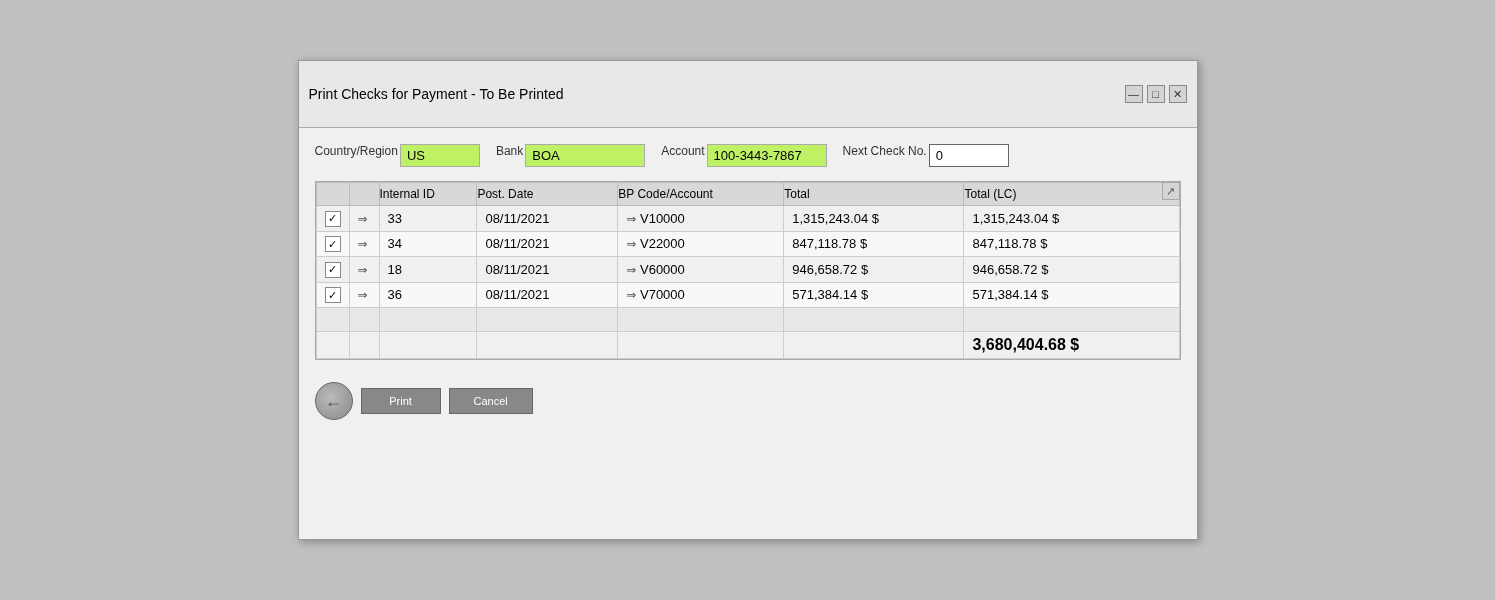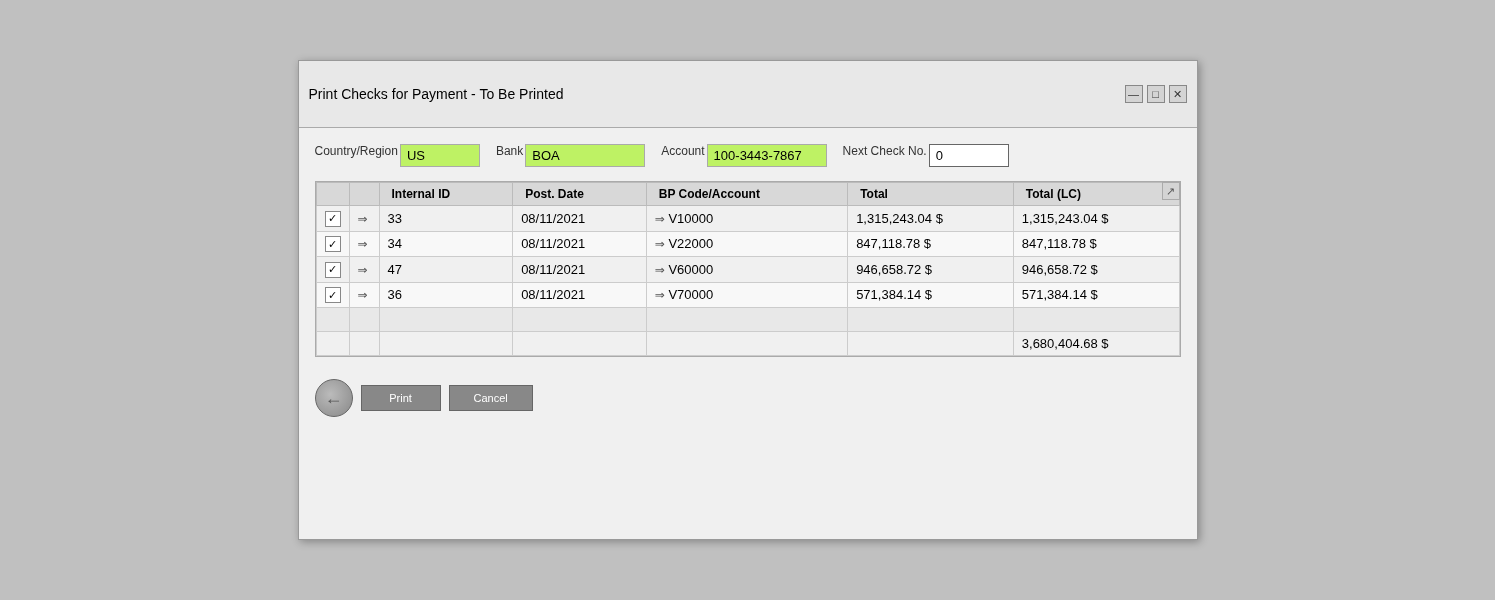--- a/index.html
+++ b/index.html
@@ -108,9 +108,9 @@
     }
     thead th {
       border: 1px solid #bbb;
-      padding: 4px 12px;
+      padding: 4px 0;
       text-align: left;
-      font-weight: bold;
+      font-weight: normal;
       font-size: 12px;
       color: #000;
     }

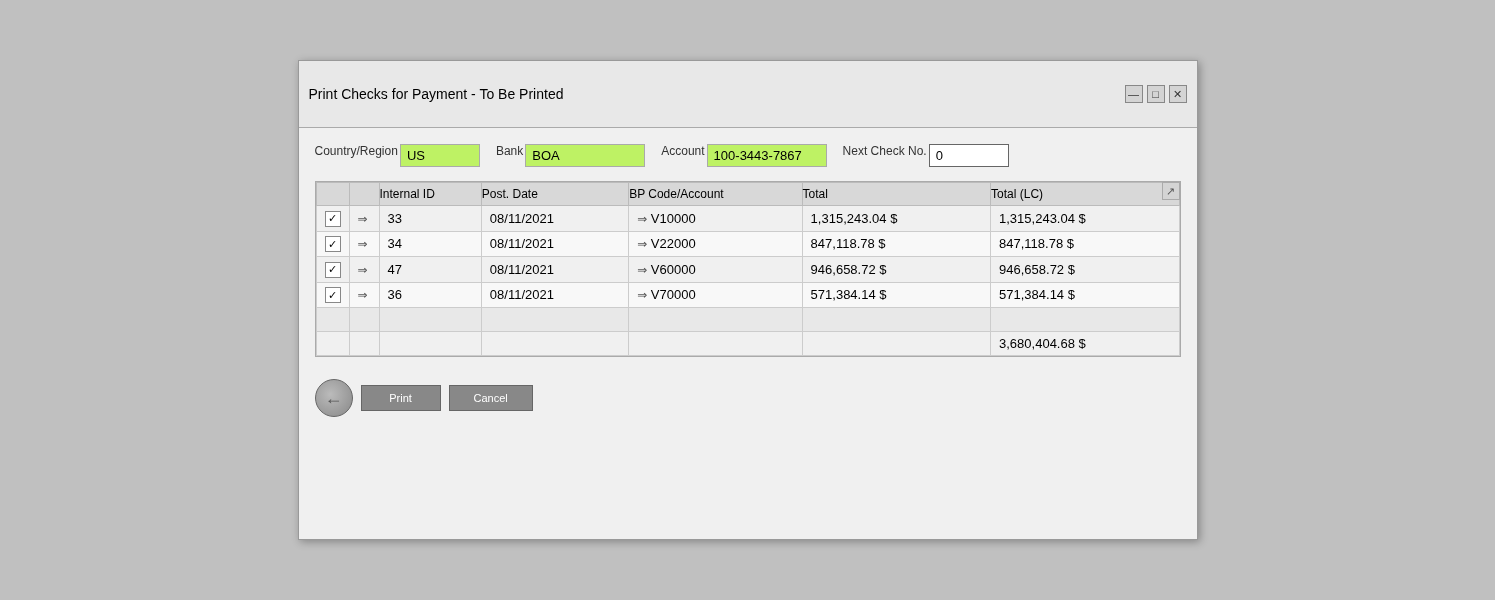--- a/index.html
+++ b/index.html
@@ -274,7 +274,7 @@
       <td>
         <span class="arrow-icon">⇒</span>
       </td>
-      <td>47</td>
+      <td>18</td>
       <td>08/11/2021</td>
       <td>
         <span class="arrow-icon">⇒</span>

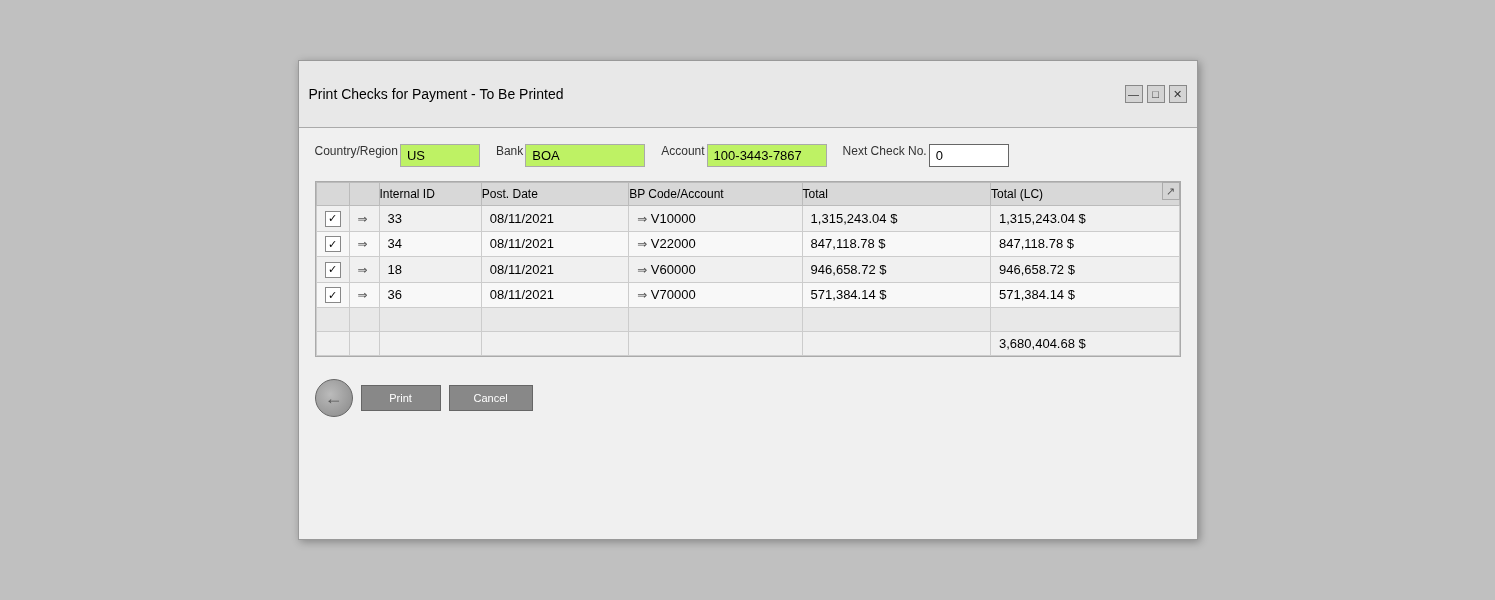--- a/index.html
+++ b/index.html
@@ -152,8 +152,8 @@
       border-top: 1px solid #aaa;
     }
     .total-value {
-      font-weight: normal;
-      font-size: 13px;
+      font-weight: bold;
+      font-size: 16px;
     }
     .footer-bar {
       display: flex;

